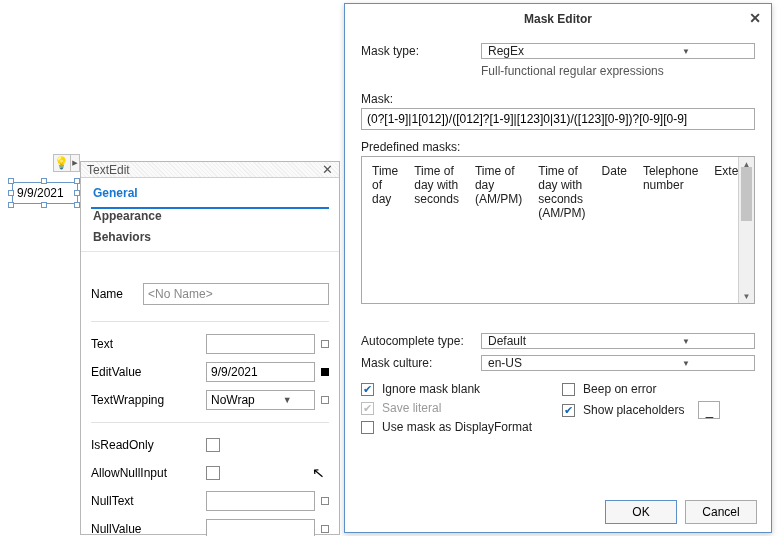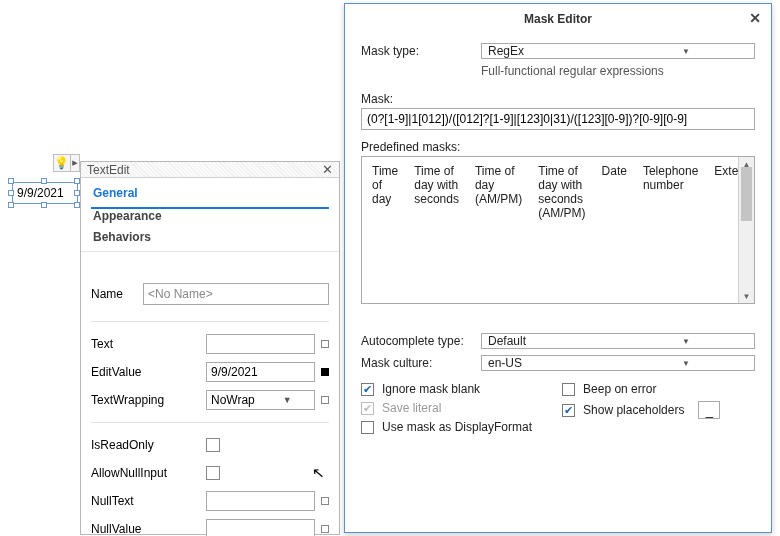--- a/index.html
+++ b/index.html
@@ -390,6 +390,10 @@
       </div>
     </div>
   </div>
+  <div class="dlg-buttons">
+    <div class="btn primary">OK</div>
+    <div class="btn">Cancel</div>
+  </div>
 </div>
 
 </body></html>

